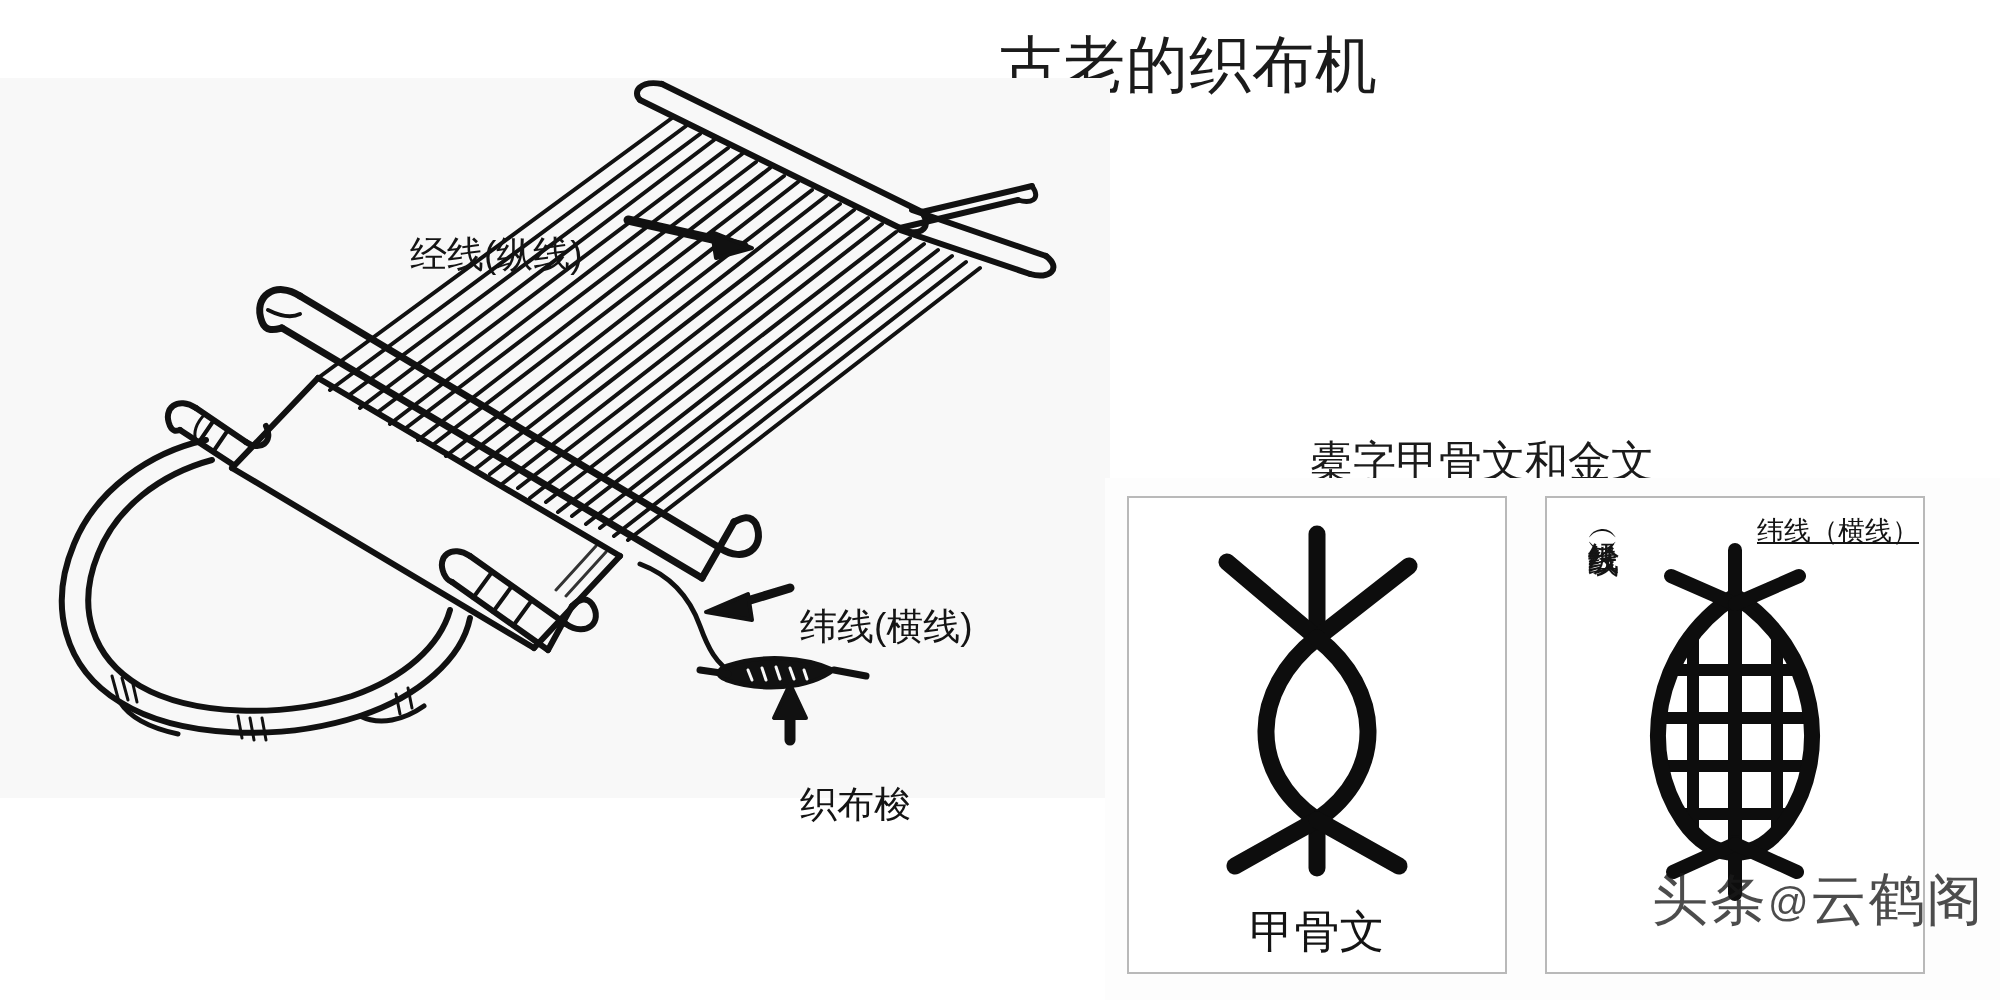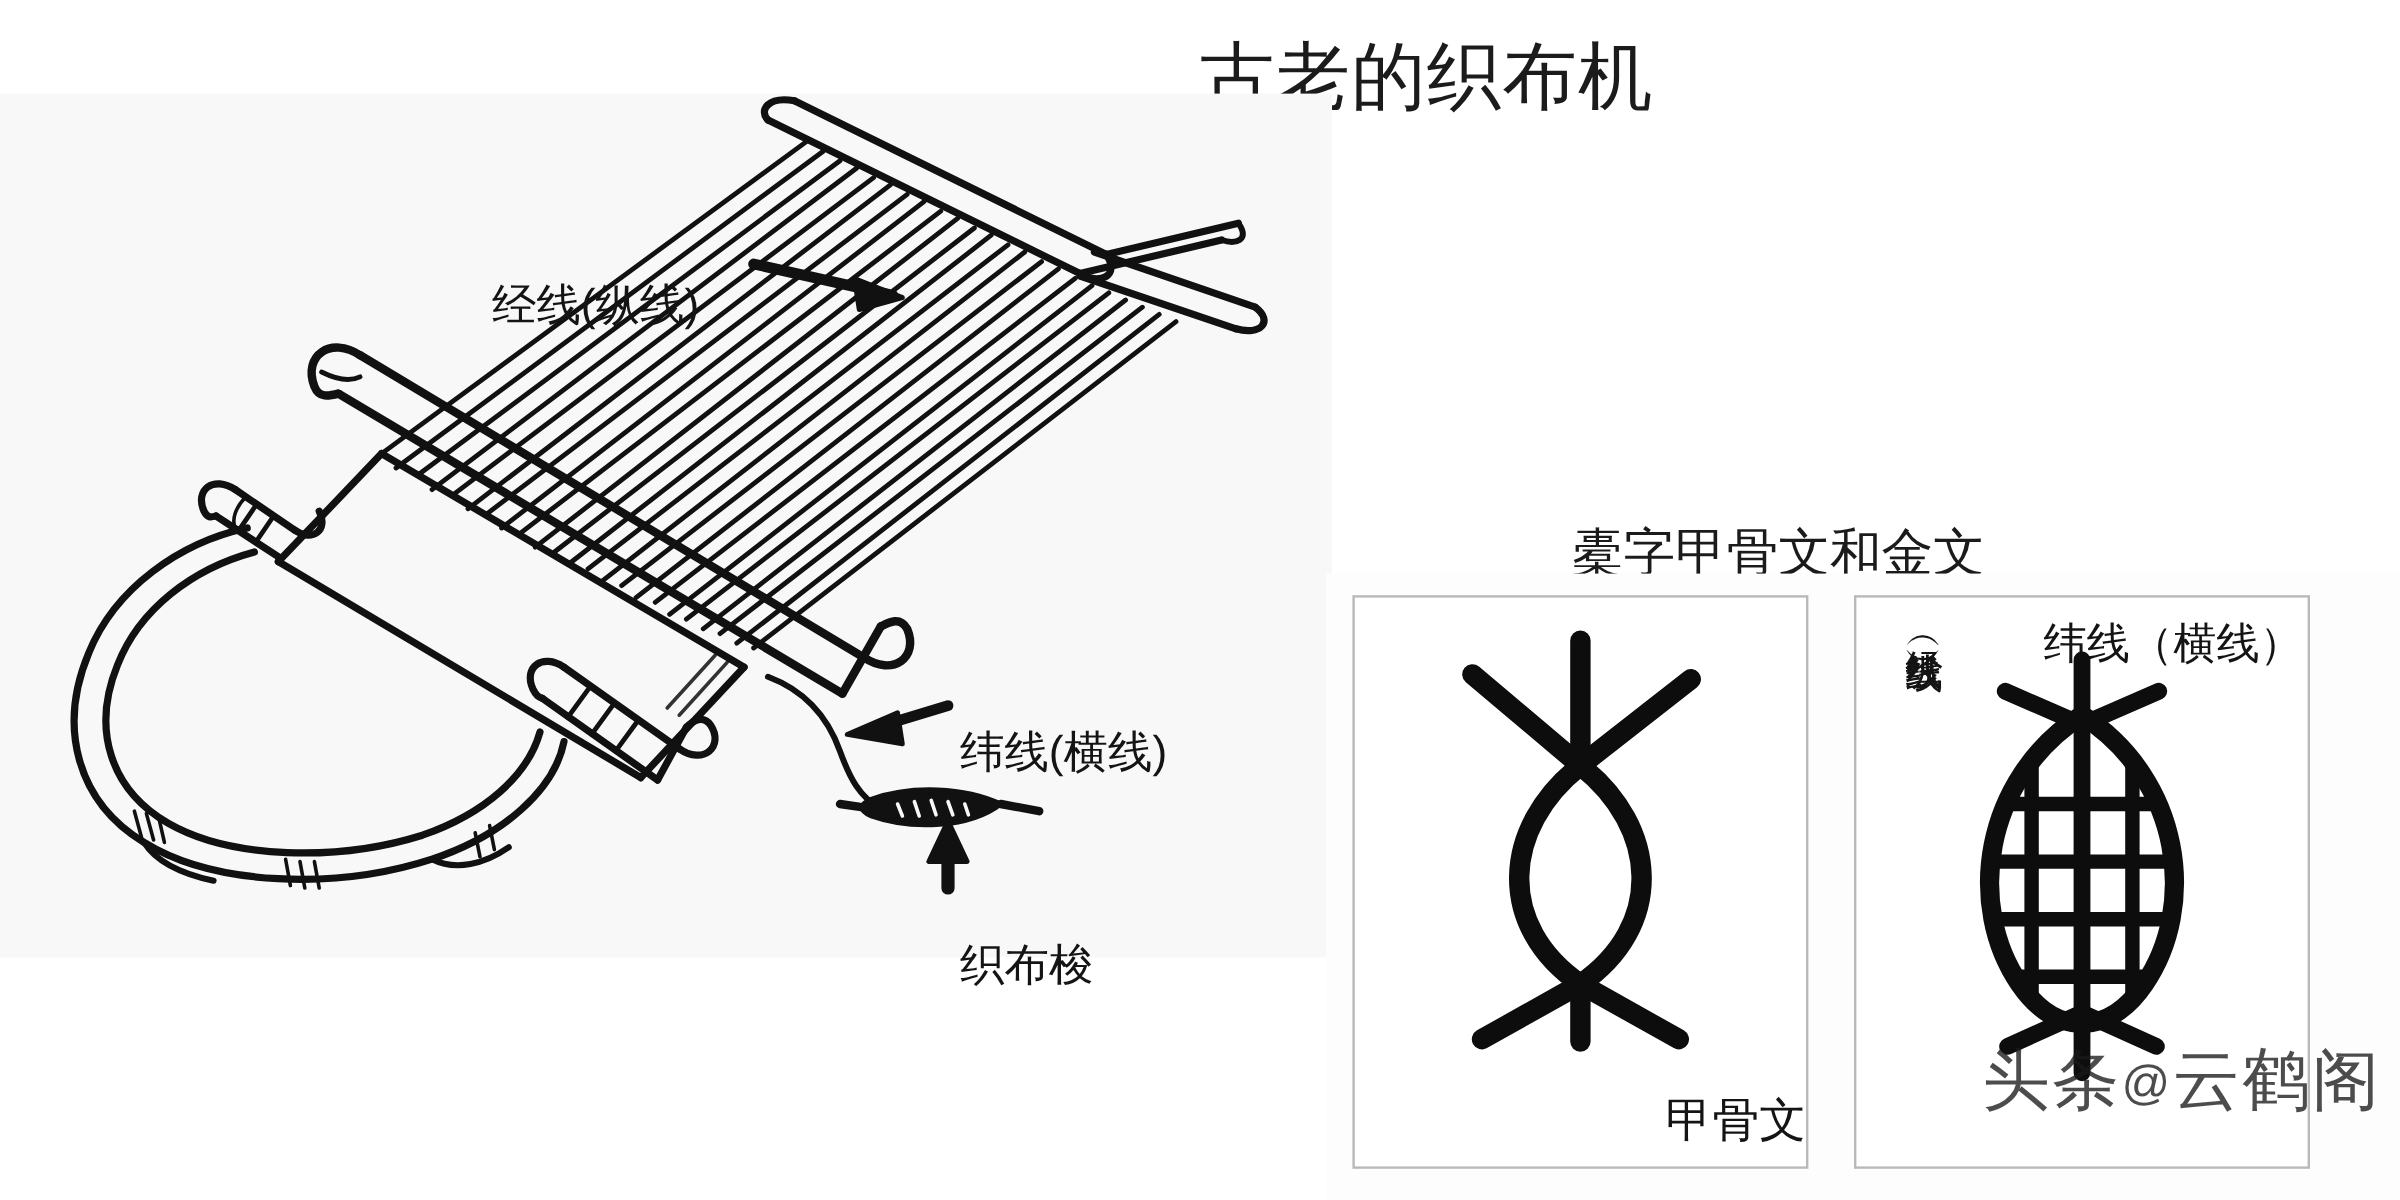--- a/index.html
+++ b/index.html
@@ -129,10 +129,11 @@
     position: absolute;
     right: 4px;
     top: 20px;
-    font-size: 36px;
+    font-size: 27px;
     line-height: 1;
     white-space: nowrap;
     color: #141414;
+    text-decoration: underline;
   }
 
   

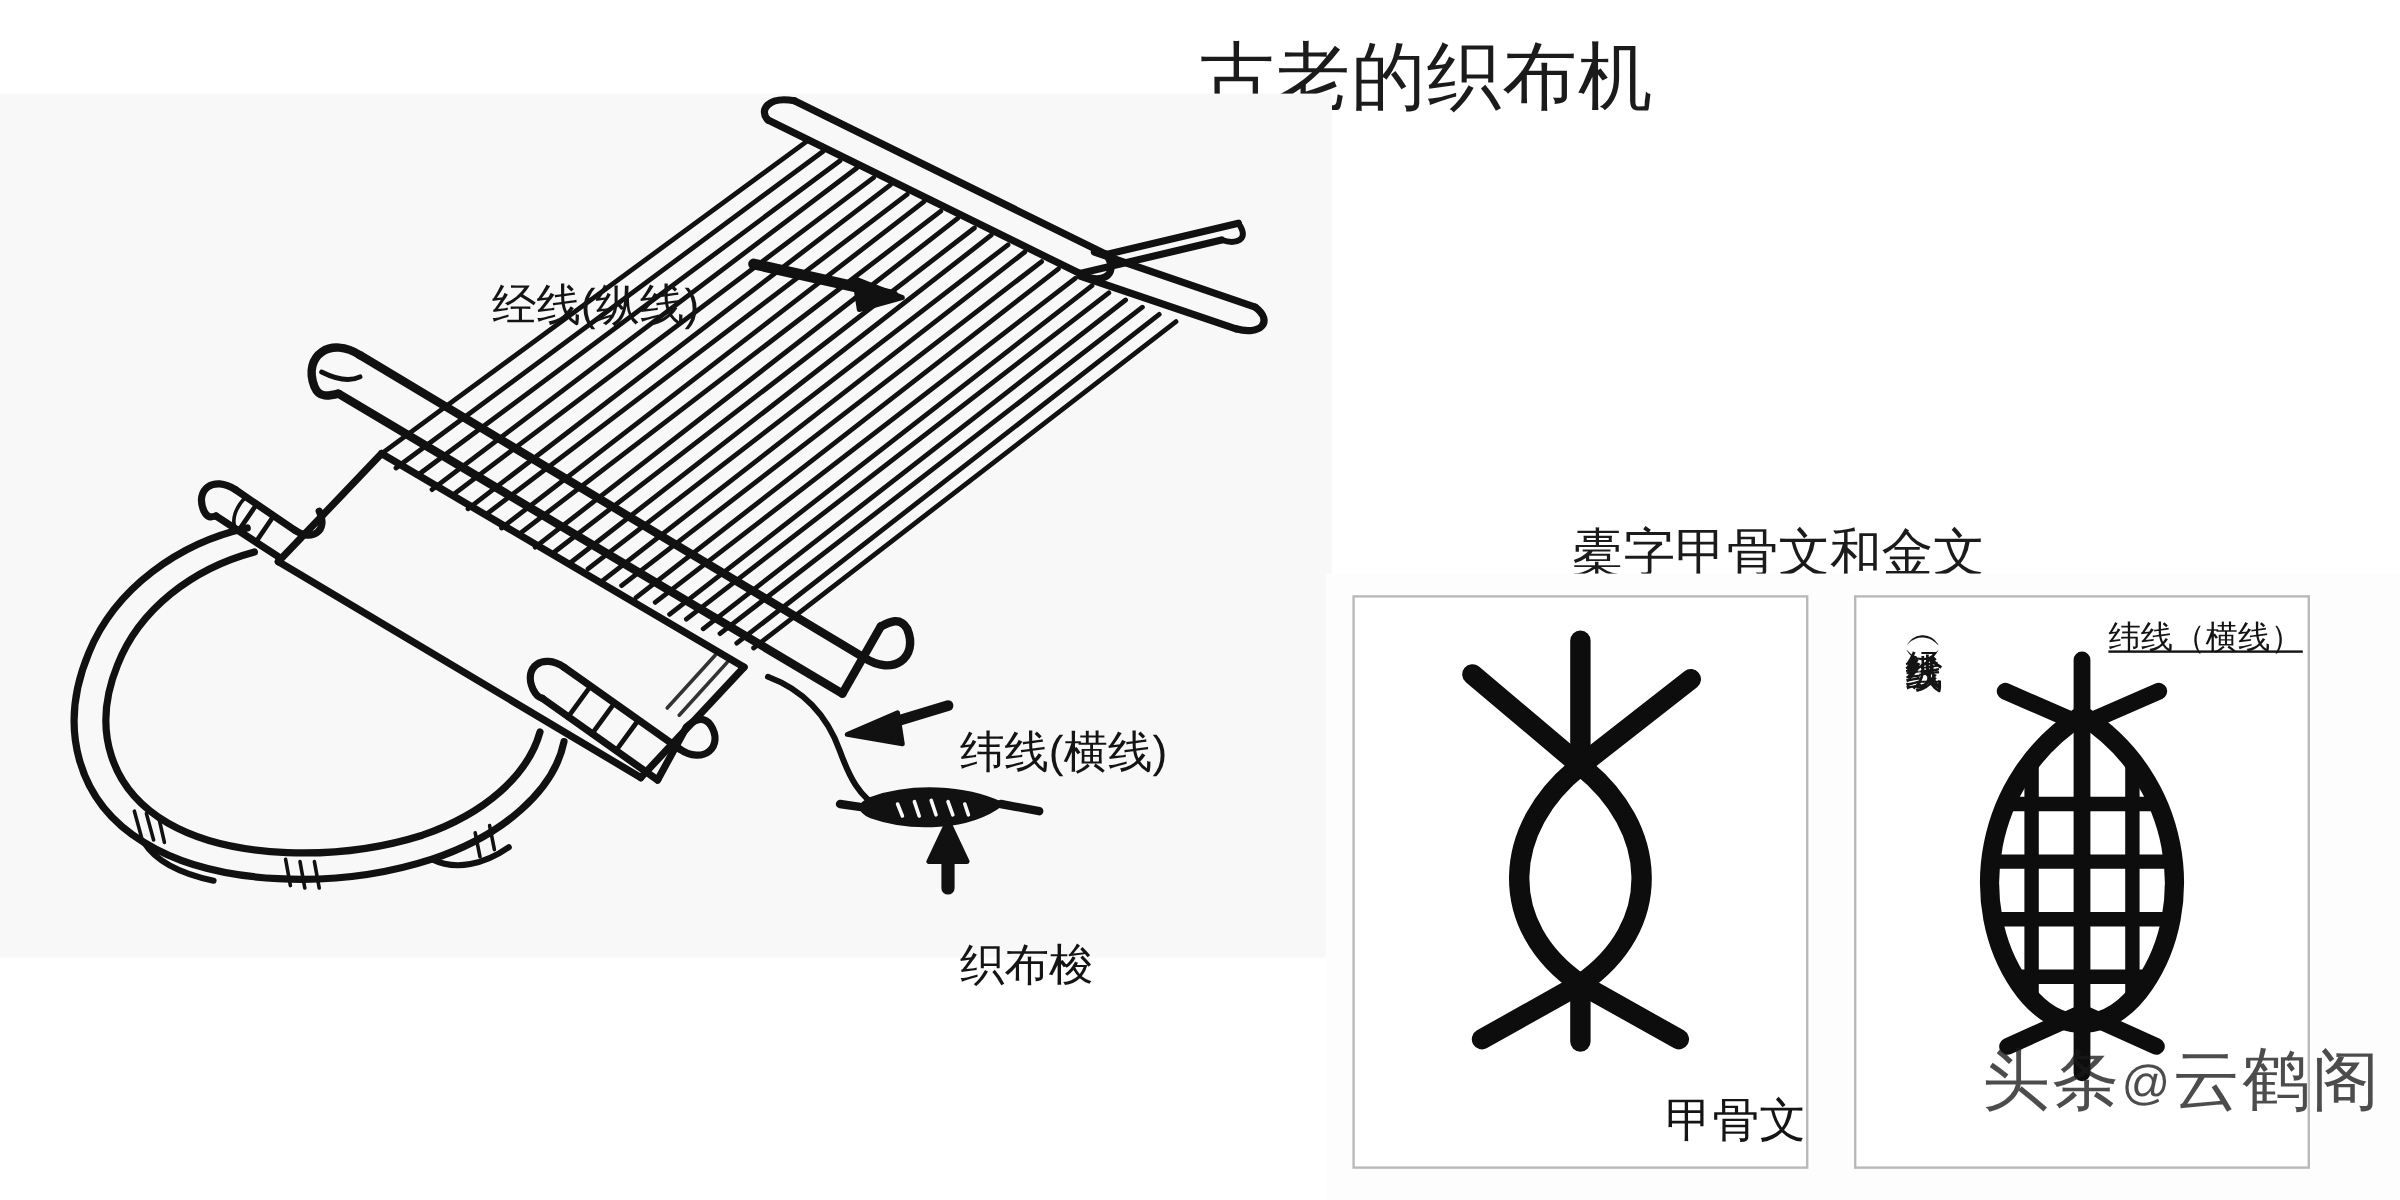--- a/index.html
+++ b/index.html
@@ -104,8 +104,8 @@
     left: 0;
     right: 0;
     bottom: 18px;
-    text-align: right;
-    font-size: 39px;
+    text-align: center;
+    font-size: 45px;
     line-height: 1;
     color: #141414;
   }

